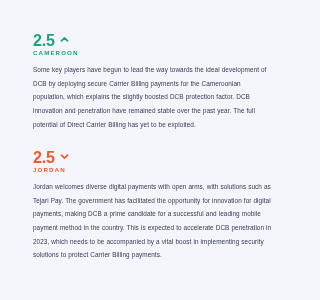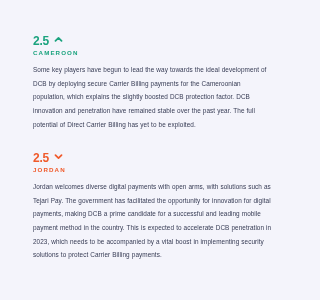--- a/index.html
+++ b/index.html
@@ -36,7 +36,7 @@
     height: 15px;
   }
   .score-value {
-    font-size: 12px;
+    font-size: 16px;
     font-weight: bold;
     letter-spacing: -0.2px;
     line-height: 1;

